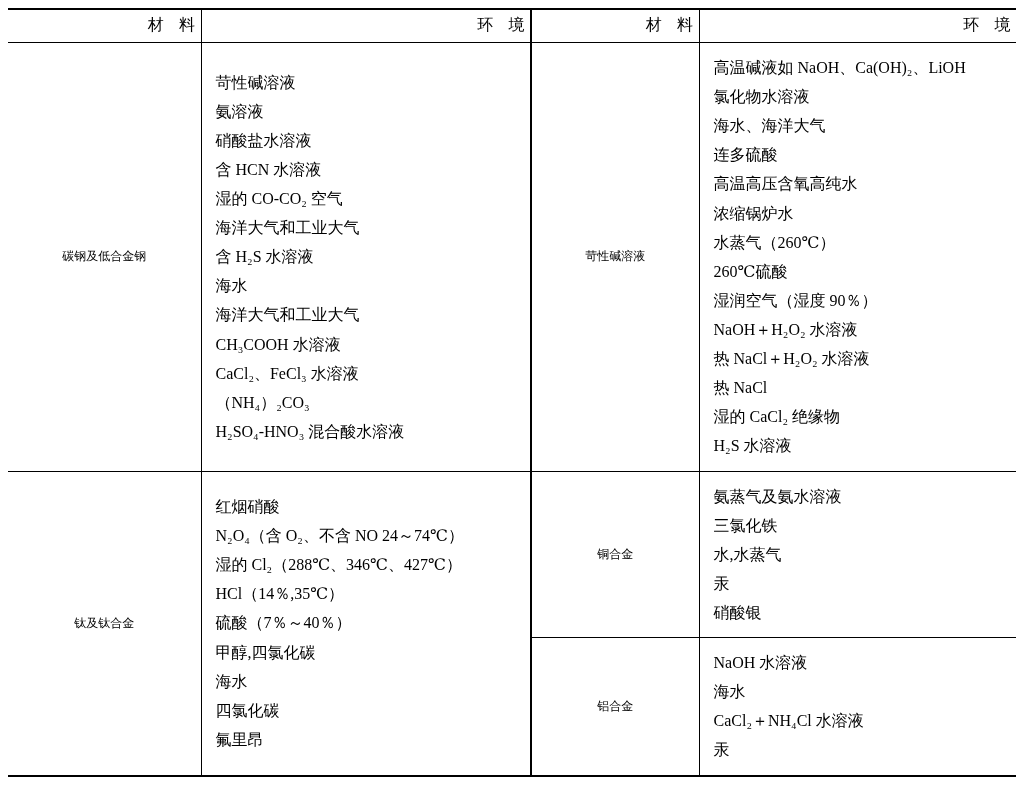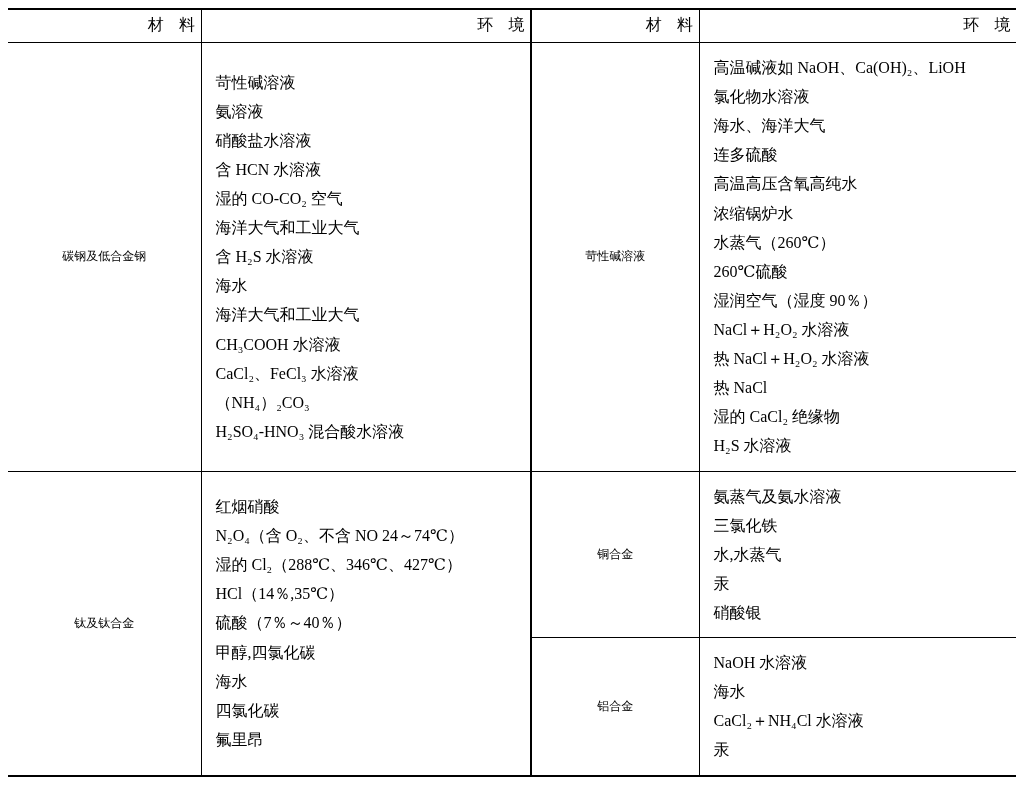--- a/index.html
+++ b/index.html
@@ -132,7 +132,7 @@
             <li>水蒸气（260℃）</li>
             <li>260℃硫酸</li>
             <li>湿润空气（湿度 90％）</li>
-            <li>NaCl＋H₂O₂ 水溶液</li>
+            <li>NaOH＋H₂O₂ 水溶液</li>
             <li>热 NaCl＋H₂O₂ 水溶液</li>
             <li>热 NaCl</li>
             <li>湿的 CaCl₂ 绝缘物</li>

